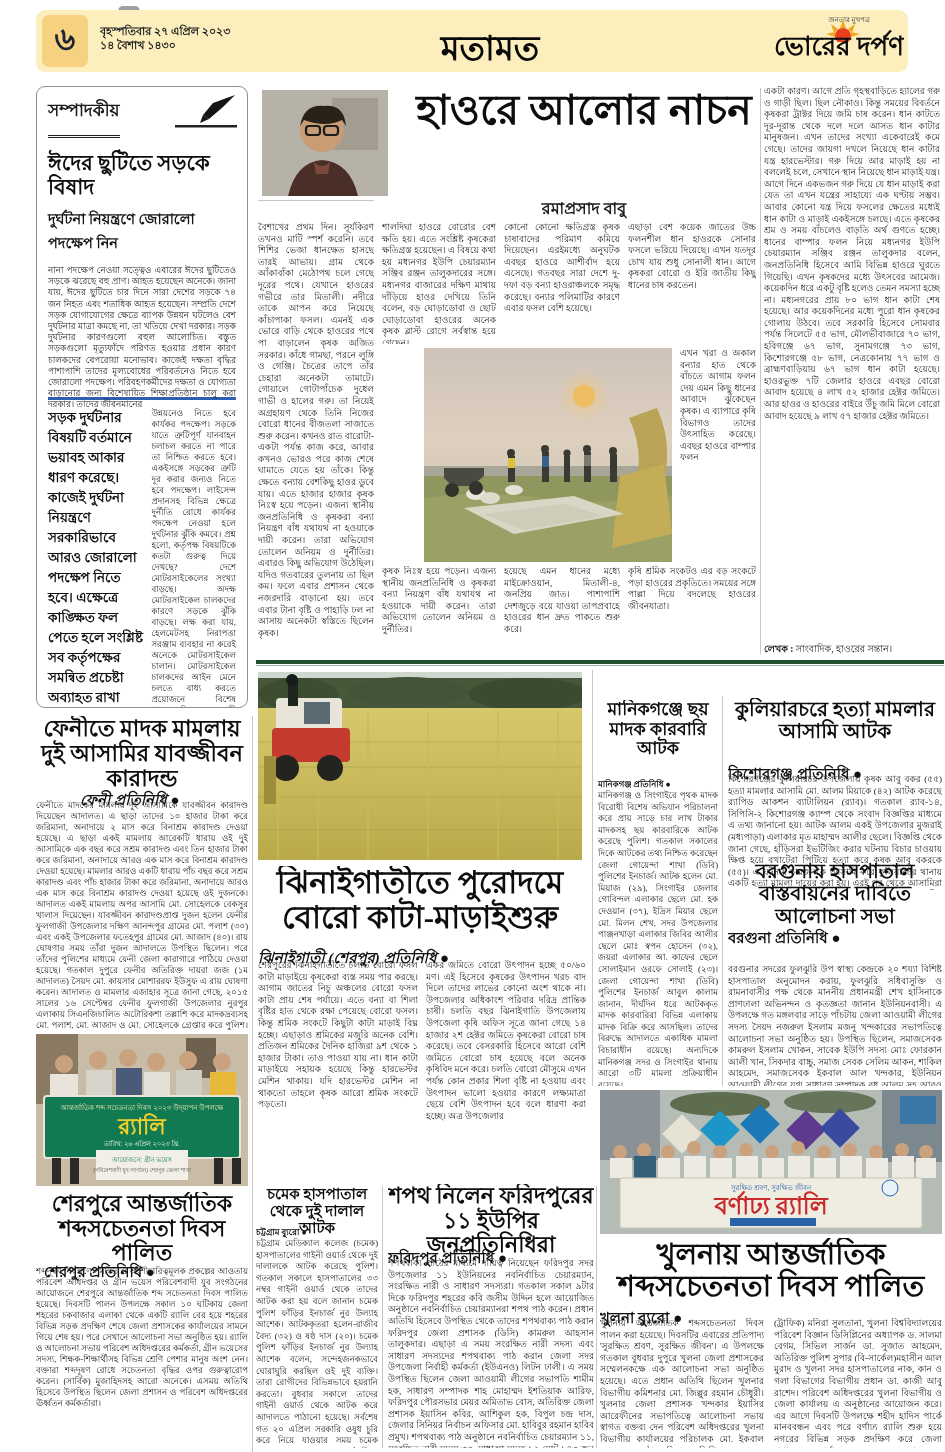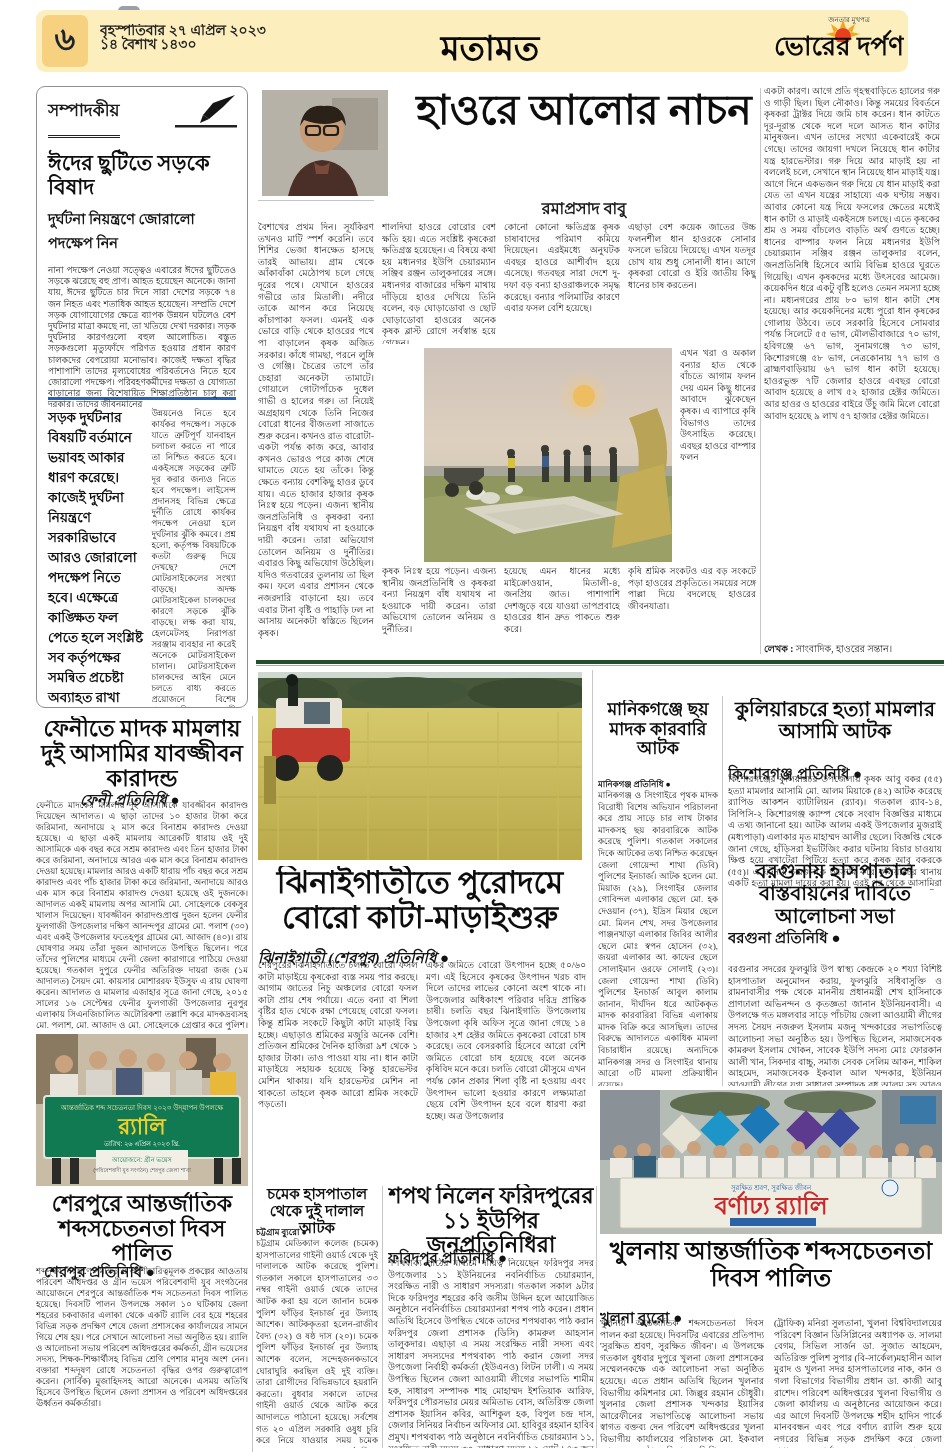--- a/index.html
+++ b/index.html
@@ -17,7 +17,7 @@
   #hdr-pagenum{left:42px;top:15px;width:46px;height:52px;background:#f6d180;border-radius:7px;
     font-size:32px;font-weight:bold;color:#1b2430;display:flex;align-items:center;justify-content:center;}
   #hdr-tab{left:118px;top:6px;width:22px;height:10px;background:#9aa0a6;border-radius:5px 5px 0 0;}
-  #hdr-date{left:100px;top:24px;width:170px;font-size:14px;line-height:14px;color:#222;font-weight:bold;}
+  #hdr-date{left:100px;top:24px;width:170px;font-size:11px;line-height:14px;color:#222;font-weight:bold;}
   #hdr-section{left:370px;top:22px;width:240px;font-size:34px;font-weight:bold;color:#0a0a0a;text-align:center;}
   #hdr-logo{left:762px;top:14px;width:142px;height:54px;text-align:right;}
   #logo-tag{font-size:7px;color:#333;display:block;margin-right:34px;}

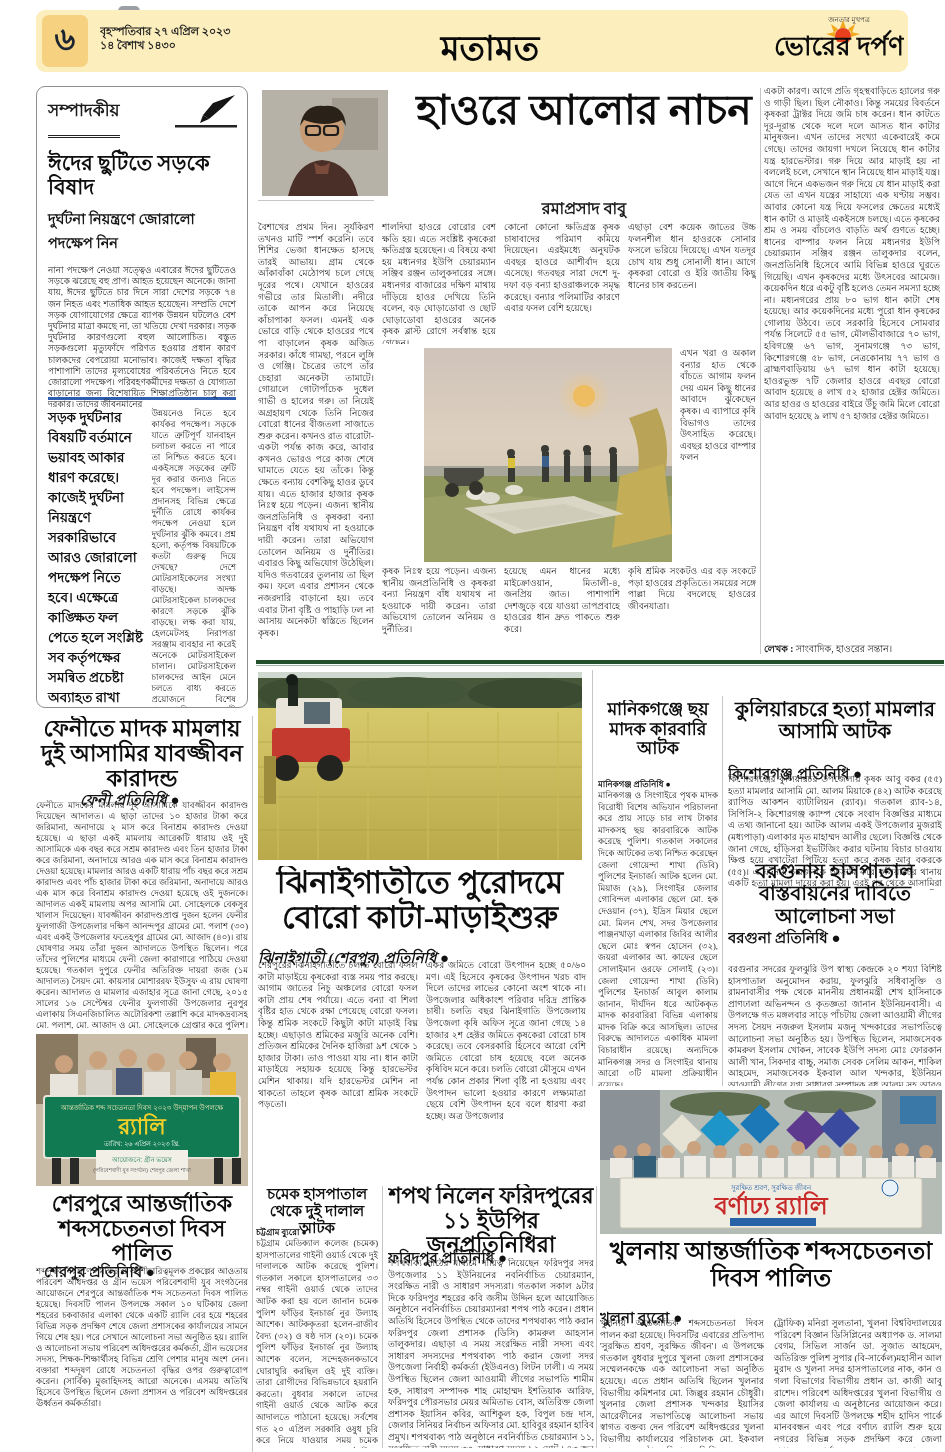--- a/index.html
+++ b/index.html
@@ -328,7 +328,7 @@
       <circle cx="290" cy="98" r="8" fill="#e8f2f8" stroke="#2a62a8"></circle>
     </svg>
   </div>
-  <div class="abs headline center" style="left:600px;top:1238px;width:342px;font-size:24px;">খুলনায় আন্তর্জাতিক শব্দসচেতনতা দিবস পালিত</div>
+  <div class="abs headline center" style="left:600px;top:1238px;width:342px;font-size:29px;">খুলনায় আন্তর্জাতিক শব্দসচেতনতা দিবস পালিত</div>
   <div class="abs byline" style="left:600px;top:1306px;width:342px;">খুলনা ব্যুরো ●</div>
   <div class="abs body-txt" style="left:600px;top:1318px;width:164px;height:130px;">খুলনায় আন্তর্জাতিক শব্দসচেতনতা দিবস পালন করা হয়েছে। দিবসটির এবারের প্রতিপাদ্য 'সুরক্ষিত শ্রবণ, সুরক্ষিত জীবন'। এ উপলক্ষে গতকাল বুধবার দুপুরে খুলনা জেলা প্রশাসকের সম্মেলনকক্ষে এক আলোচনা সভা অনুষ্ঠিত হয়েছে। এতে প্রধান অতিথি ছিলেন খুলনার বিভাগীয় কমিশনার মো. জিল্লুর রহমান চৌধুরী। খুলনার জেলা প্রশাসক খন্দকার ইয়াসির আরেফীনের সভাপতিত্বে আলোচনা সভায় স্বাগত বক্তব্য দেন পরিবেশ অধিদপ্তরের খুলনা বিভাগীয় কার্যালয়ের পরিচালক মো. ইকবাল হোসেন। অনুষ্ঠানে বিশেষ অতিথির বক্তব্য দেন খুলনা মেট্রোপলিটন পুলিশের উপ-পুলিশ কমিশনার</div>
   <div class="abs body-txt" style="left:774px;top:1318px;width:168px;height:130px;">(ট্রাফিক) মনিরা সুলতানা, খুলনা বিশ্ববিদ্যালয়ের পরিবেশ বিজ্ঞান ডিসিপ্লিনের অধ্যাপক ড. সালমা বেগম, সিভিল সার্জন ডা. সুজাত আহমেদ, অতিরিক্ত পুলিশ সুপার (বি-সার্কেল)মহাসীন আল মুরাদ ও খুলনা সদর হাসপাতালের নাক, কান ও গলা বিভাগের বিভাগীয় প্রধান ডা. কাজী আবু রাশেদ। পরিবেশ অধিদপ্তরের খুলনা বিভাগীয় ও জেলা কার্যালয় এ অনুষ্ঠানের আয়োজন করে। এর আগে দিবসটি উপলক্ষে শহীদ হাদিস পার্কে মানববন্ধন এবং পরে বর্ণাঢ্য র‍্যালি শুরু হয়ে নগরের বিভিন্ন সড়ক প্রদক্ষিণ করে জেলা প্রশাসকের কার্যালয় চত্বরে এসে শেষ হয়। র‍্যালিতে সরকারি-বেসরকারি দপ্তরের কর্মকর্তা, শিক্ষক-শিক্ষার্থীসহ বিভিন্ন শ্রেণি পেশার মানুষ অংশ নেন।</div>

